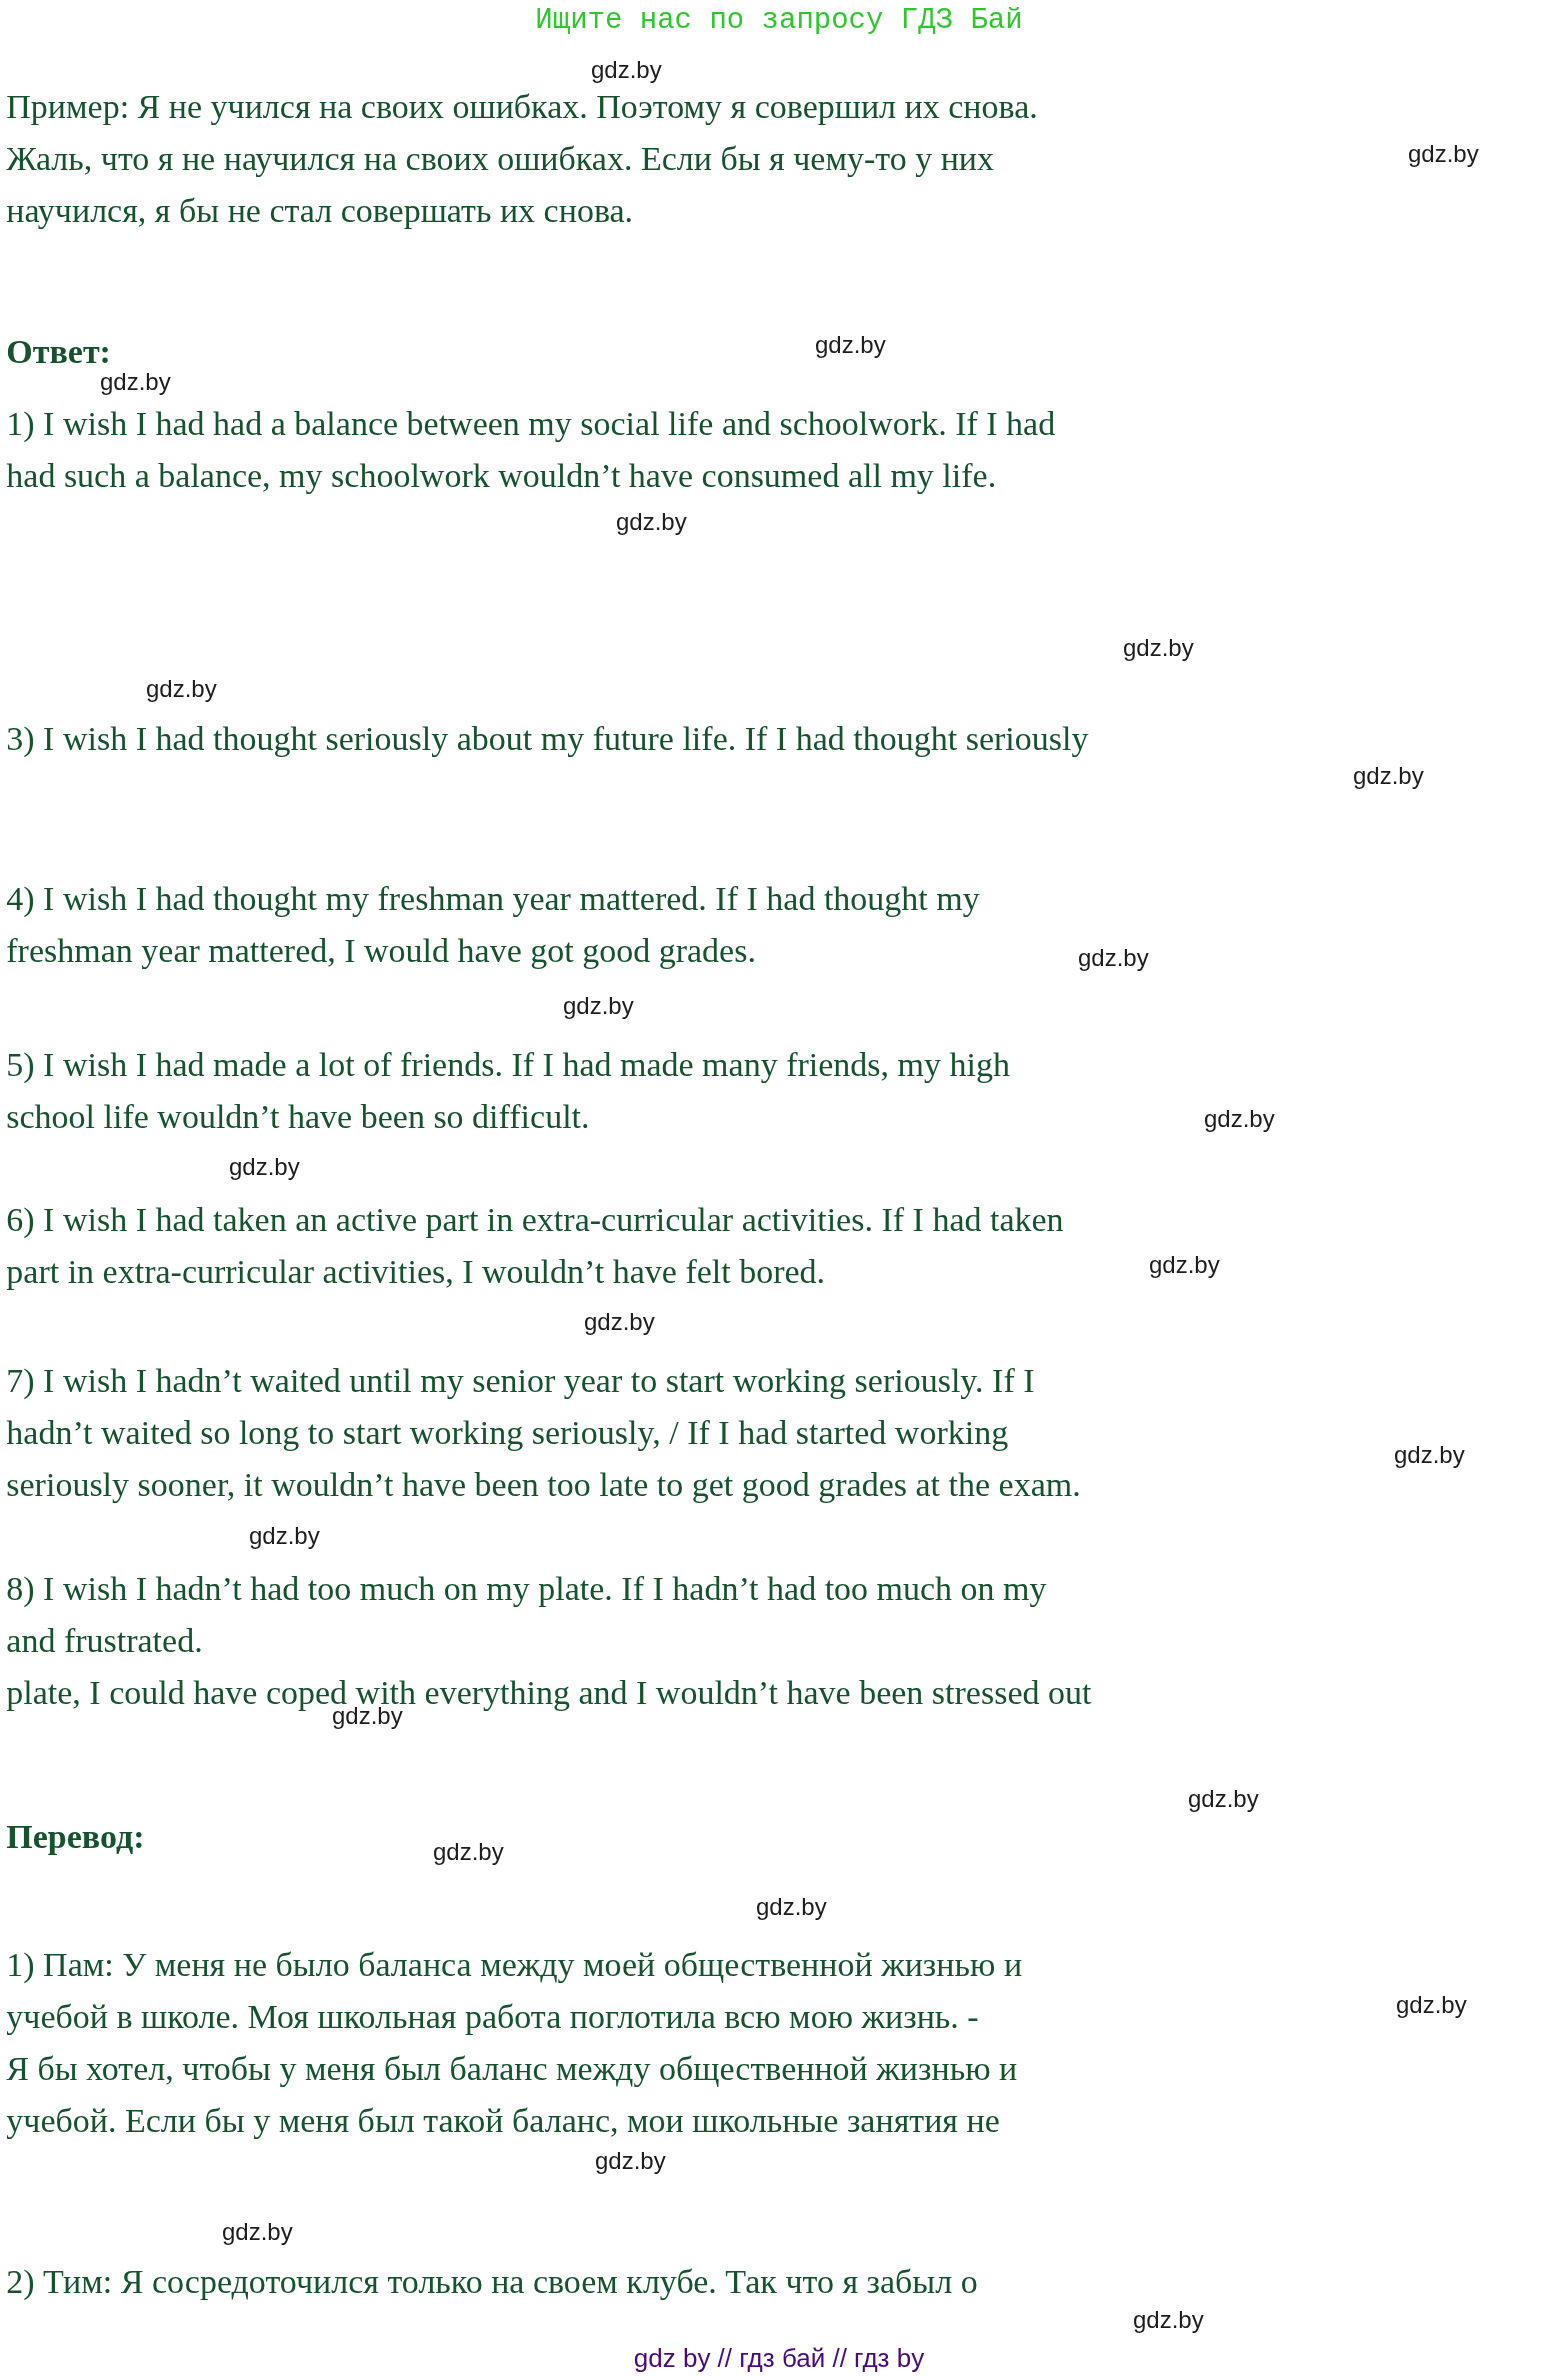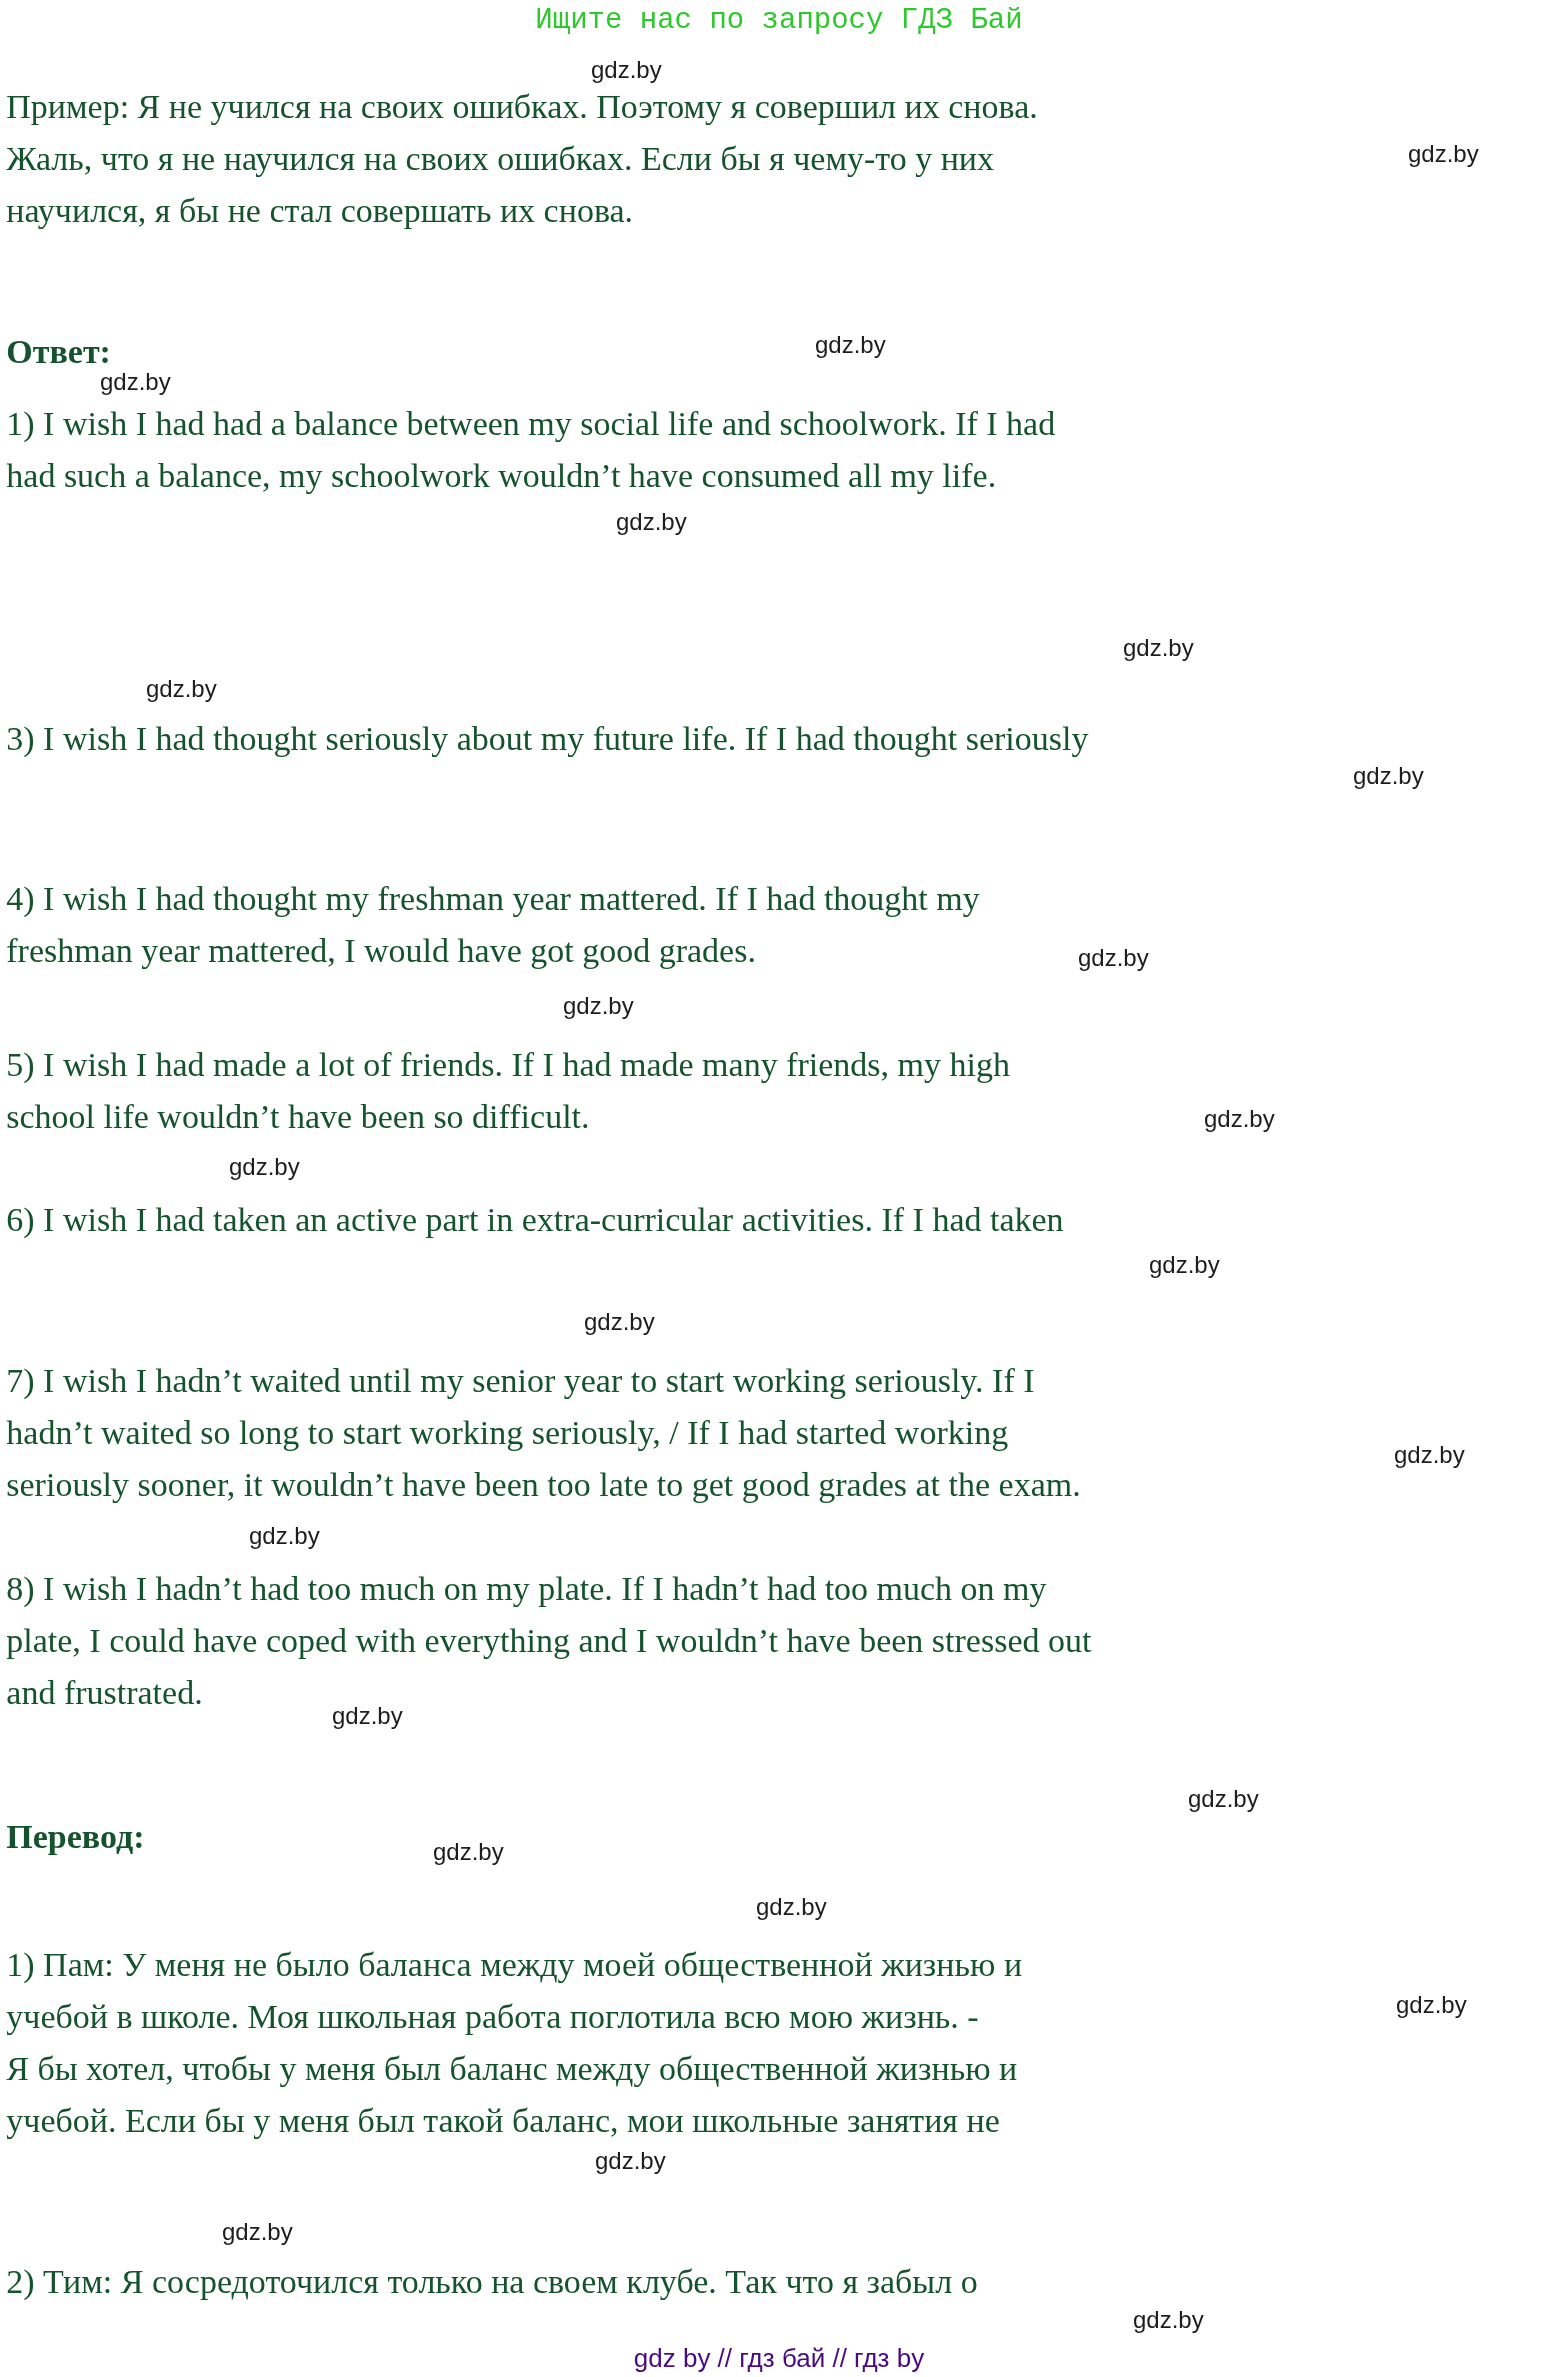--- a/index.html
+++ b/index.html
@@ -82,6 +82,7 @@
 </div>
 <div class="block" style="top:1194px">
   <div class="line">6) I wish I had taken an active part in extra-curricular activities. If I had taken</div>
+  <div class="line">part in extra-curricular activities, I wouldn’t have felt bored.</div>
 </div>
 <div class="block" style="top:1355px">
   <div class="line">7) I wish I hadn’t waited until my senior year to start working seriously. If I</div>

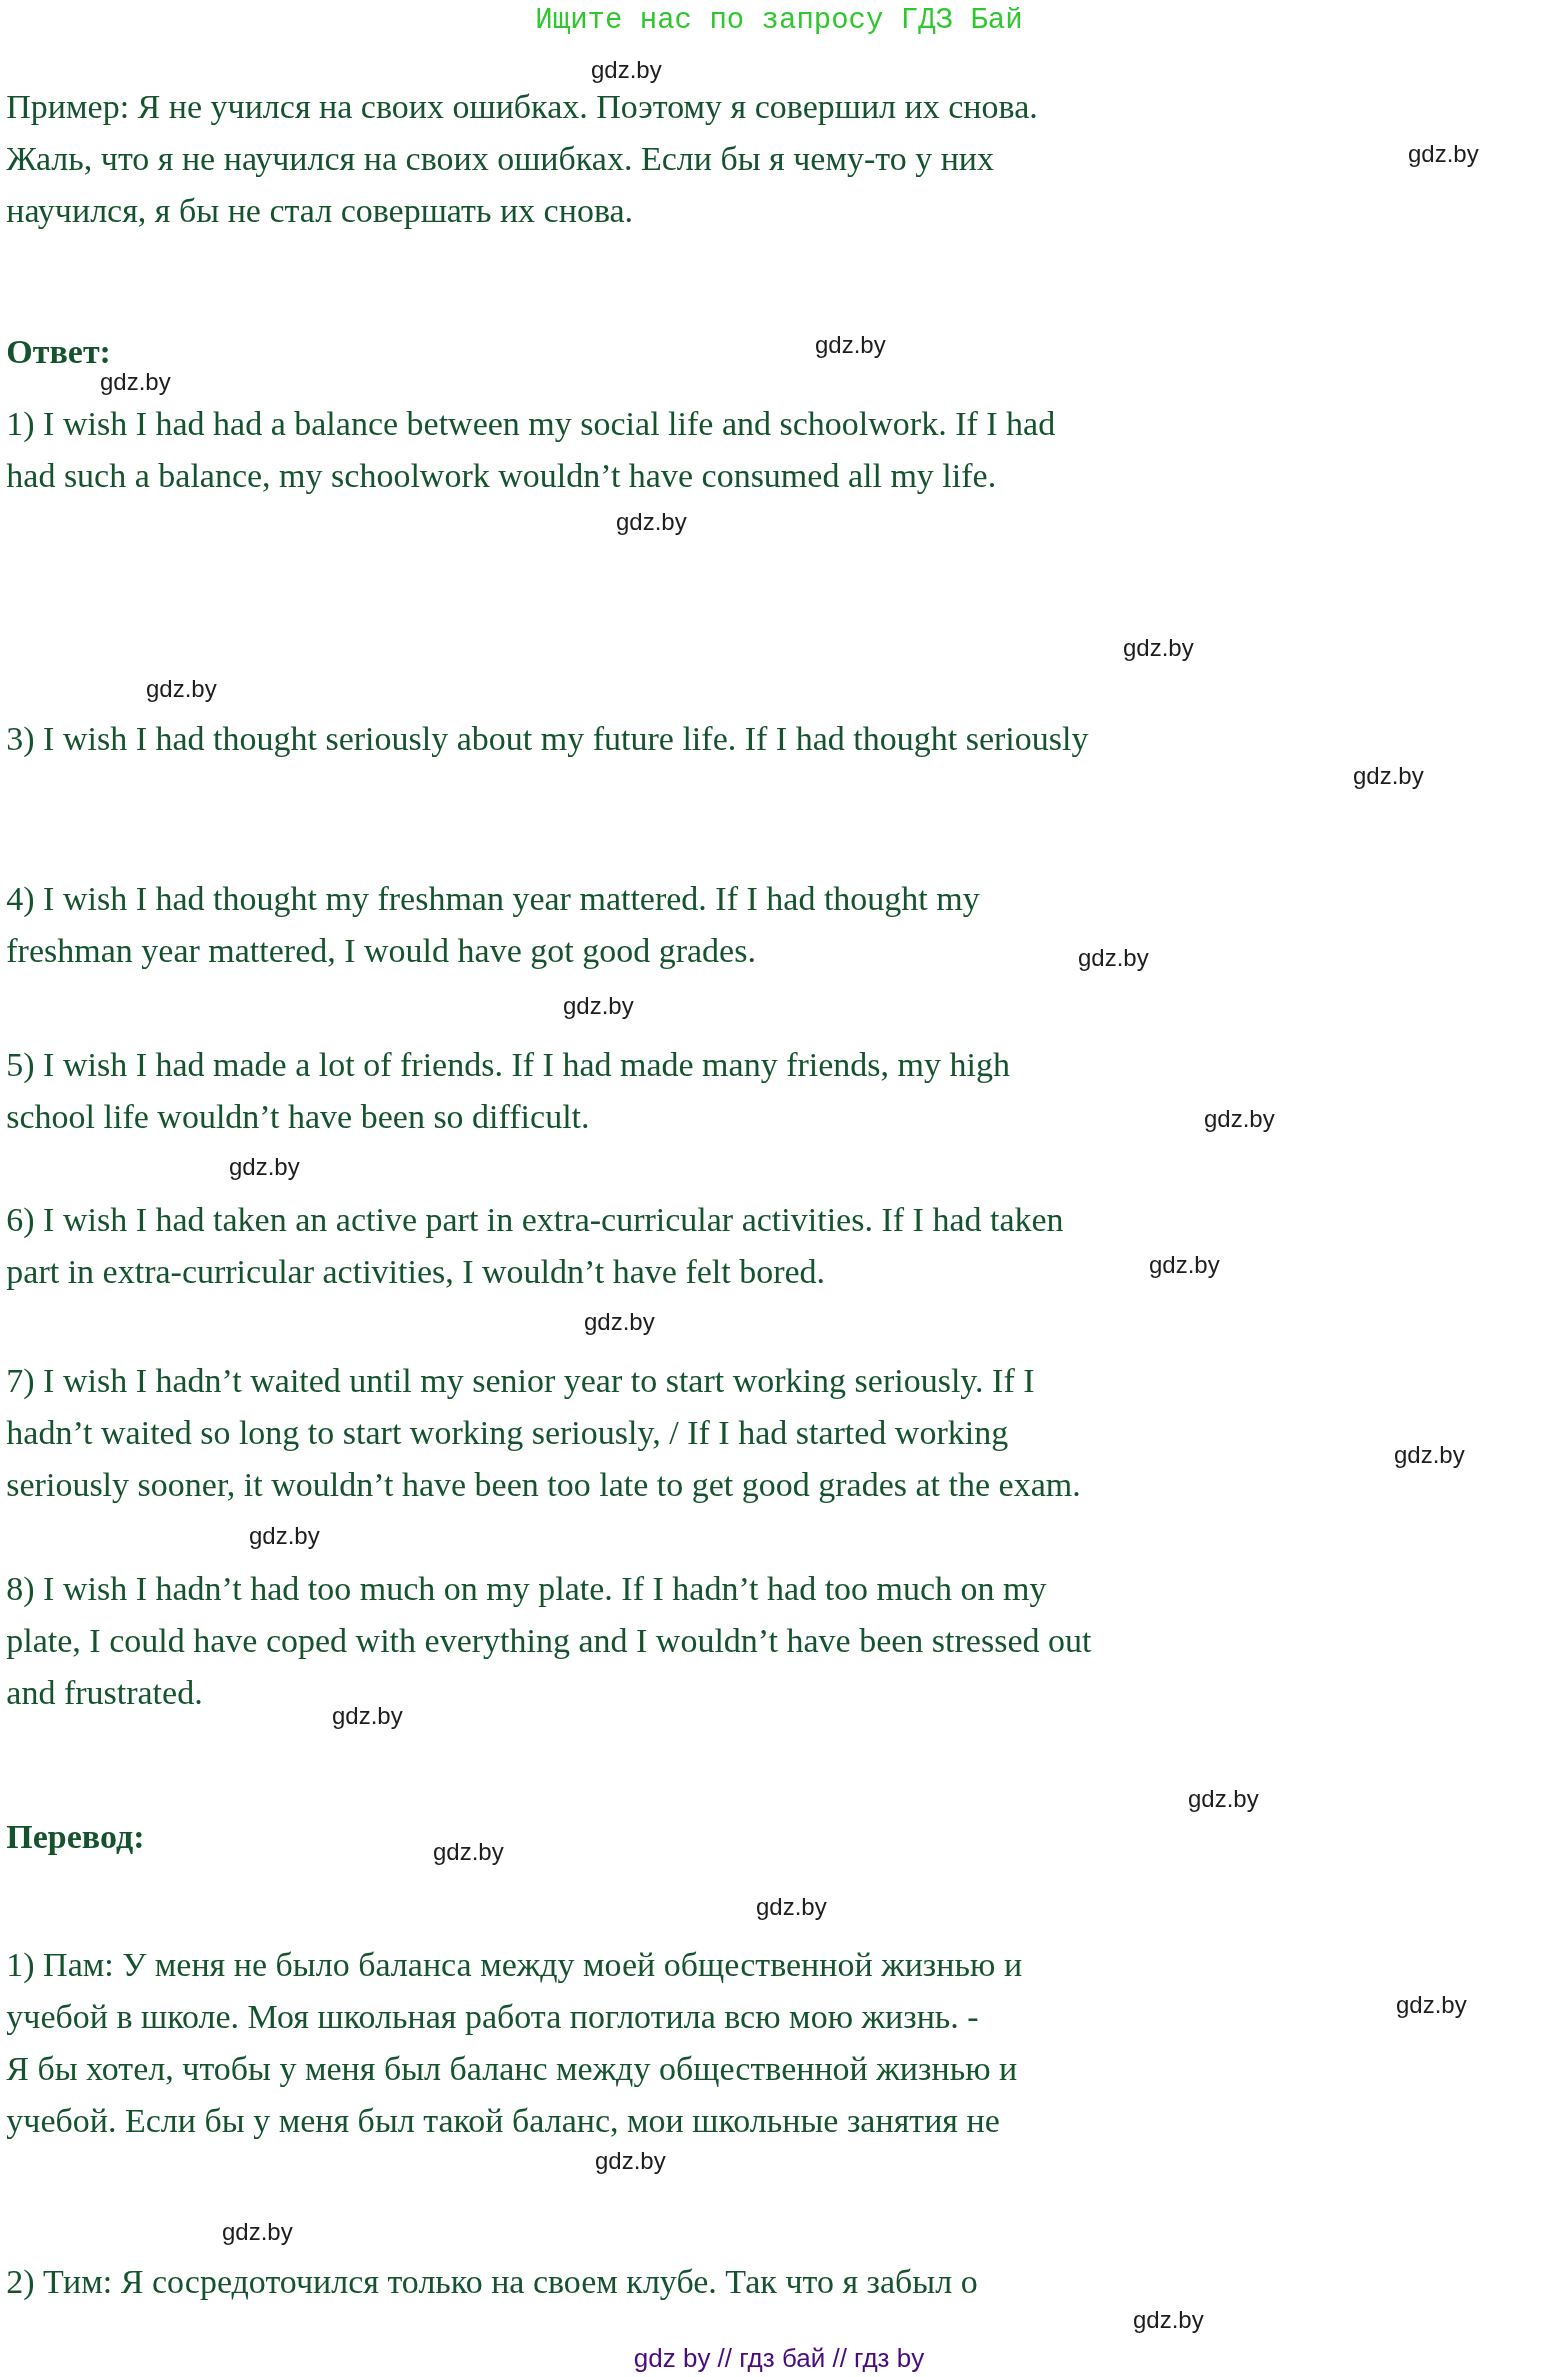--- a/index.html
+++ b/index.html
@@ -91,8 +91,8 @@
 </div>
 <div class="block" style="top:1563px">
   <div class="line">8) I wish I hadn’t had too much on my plate. If I hadn’t had too much on my</div>
+  <div class="line">and frustrated.</div>
   <div class="line">plate, I could have coped with everything and I wouldn’t have been stressed out</div>
-  <div class="line">and frustrated.</div>
 </div>
 
 <div class="block heading" style="top:1779px">

